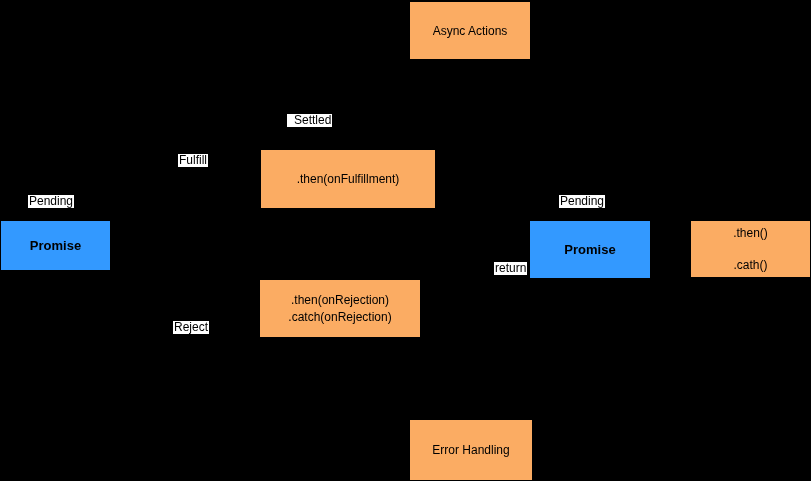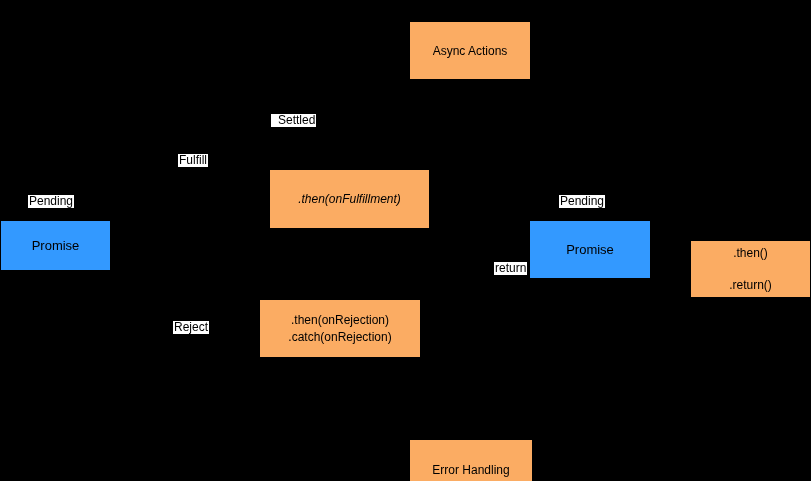--- a/index.html
+++ b/index.html
@@ -25,7 +25,7 @@
     color: var(--text, #000);
     box-sizing: border-box;
   }
-  .node.orange { background: var(--node-orange, #FBAC63); margin-top: 20px; }
+  .node.orange { background: var(--node-orange, #FBAC63); }
   .node.blue   { background: var(--node-blue, #3399FF); font-weight: normal; font-size: 13px; }
   .node .line  { line-height: 17px; }
   .edge-label {

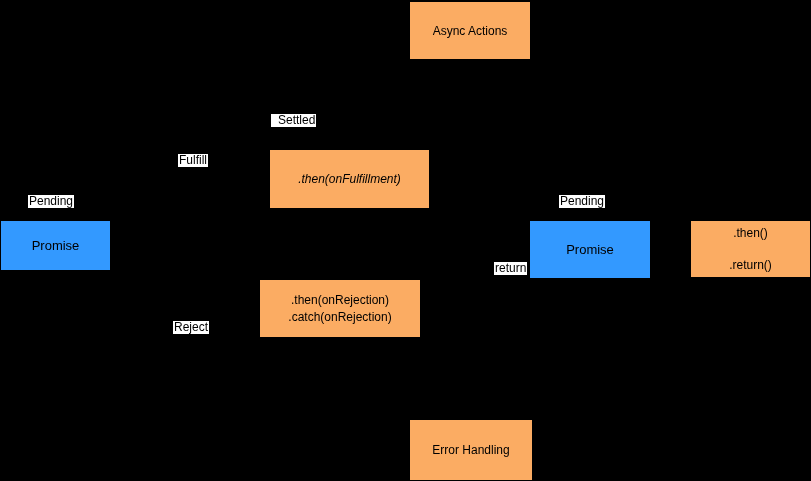--- a/index.html
+++ b/index.html
@@ -67,7 +67,7 @@
 
   <div class="edge-label" style="left:178px; top:154px;">Fulfill</div>
 
-  <div class="edge-label" style="left:271px; top:114px;padding-left:7px;">Settled</div>
+  <div class="edge-label" style="left:287px; top:114px;padding-left:7px;">Settled</div>
 
   <div class="edge-label" style="left:173px; top:321px;">Reject</div>
 

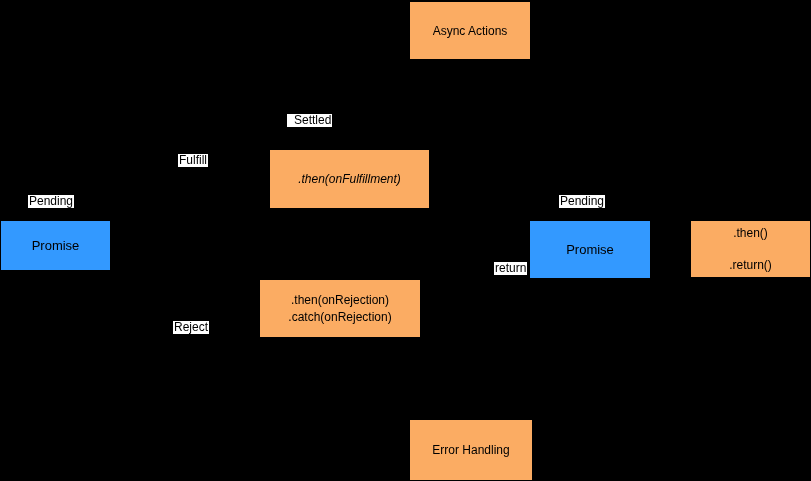--- a/index.html
+++ b/index.html
@@ -45,7 +45,7 @@
 
   <div class="node orange" style="left:410px; top:2px; width:120px; height:57px;">Async Actions</div>
 
-  <div class="node orange" style="left:270px; top:150px; width:159px; height:58px;font-style:italic;">.then(onFulfillment)</div>
+  <div class="node orange" style="left:261px; top:150px; width:174px; height:58px;">.then(onFulfillment)</div>
 
   <div class="node orange" style="left:260px; top:280px; width:160px; height:57px;">
     <div class="line">.then(onRejection)</div>

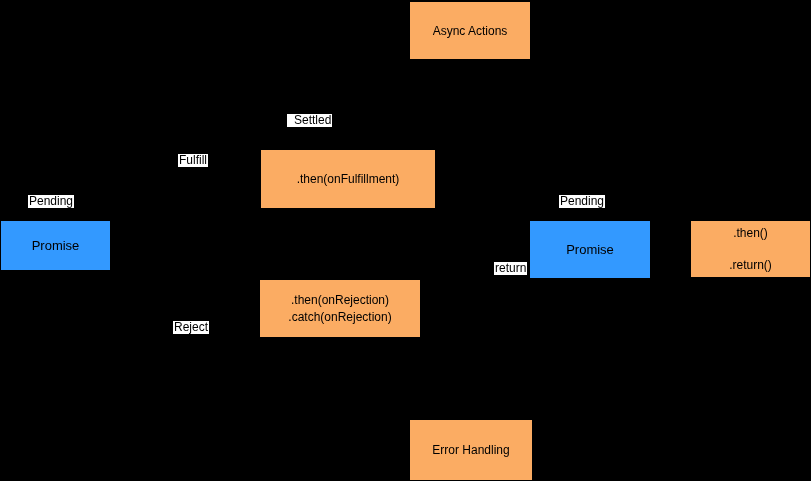--- a/index.html
+++ b/index.html
@@ -26,7 +26,7 @@
     box-sizing: border-box;
   }
   .node.orange { background: var(--node-orange, #FBAC63); }
-  .node.blue   { background: var(--node-blue, #3399FF); font-weight: normal; font-size: 13px; }
+  .node.blue   { background: var(--node-blue, #3399FF); font-weight: bold; font-size: 13px; }
   .node .line  { line-height: 17px; }
   .edge-label {
     position: absolute;

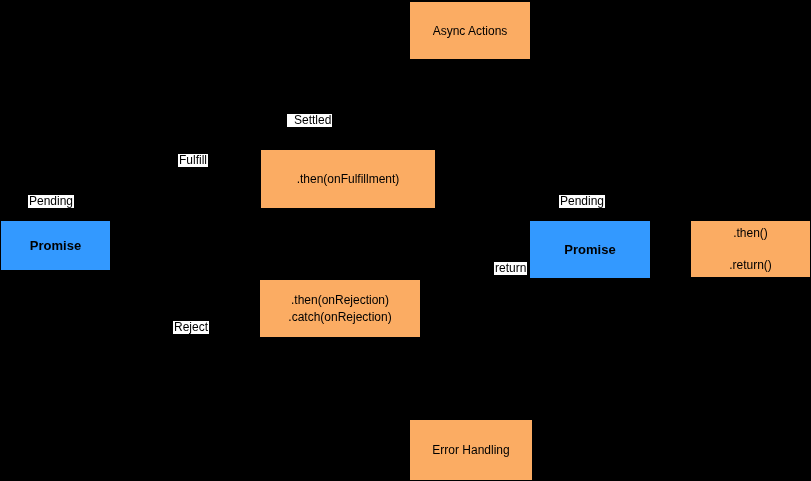--- a/index.html
+++ b/index.html
@@ -54,7 +54,7 @@
 
   <div class="node orange" style="left:691px; top:221px; width:119px; height:56px;gap:15px;">
     <div class="line">.then()</div>
-    <div class="line">.return()</div>
+    <div class="line">.cath()</div>
   </div>
 
   <div class="node orange" style="left:410px; top:420px; width:122px; height:60px;">Error Handling</div>

